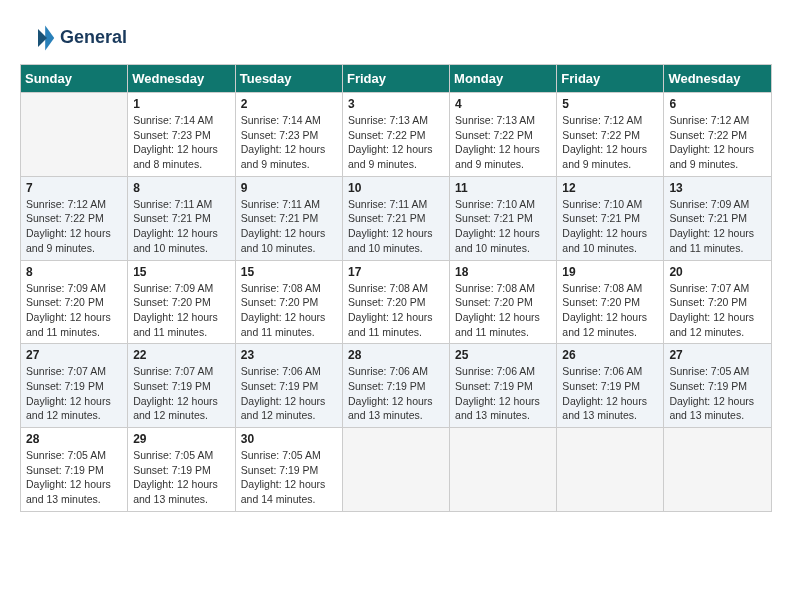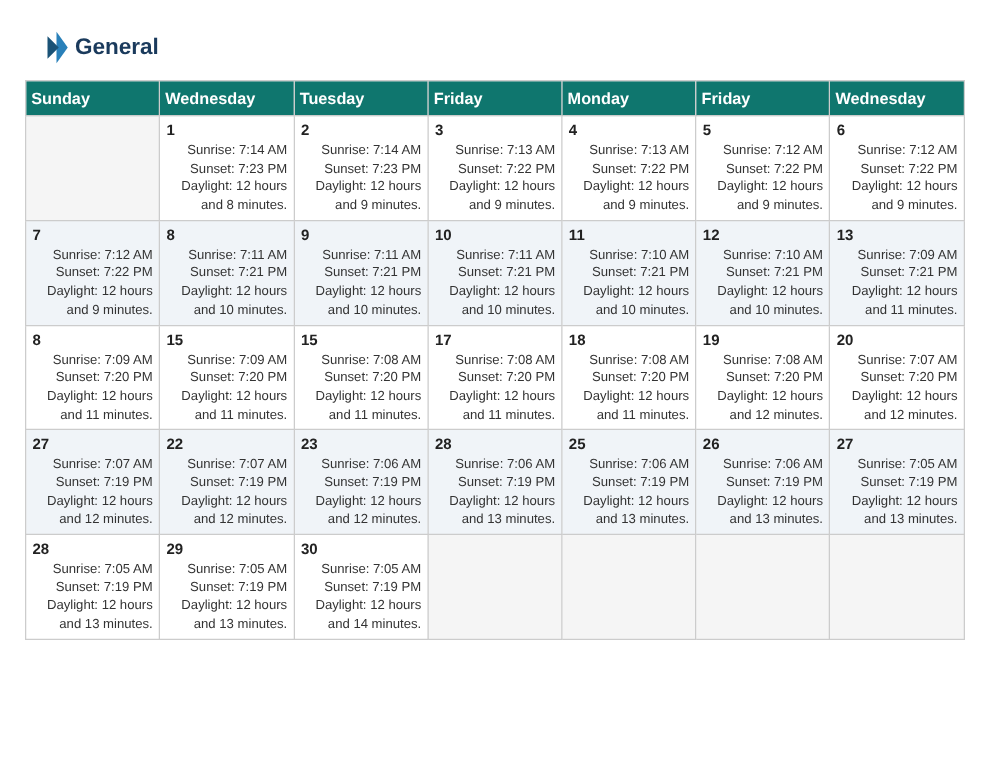--- a/index.html
+++ b/index.html
@@ -85,7 +85,6 @@
       font-size: 10.5px;
       color: #333;
       line-height: 1.4;
-      text-align: right;
     }
     tr:nth-child(odd) td:not(.empty) {
       background: #fff;

